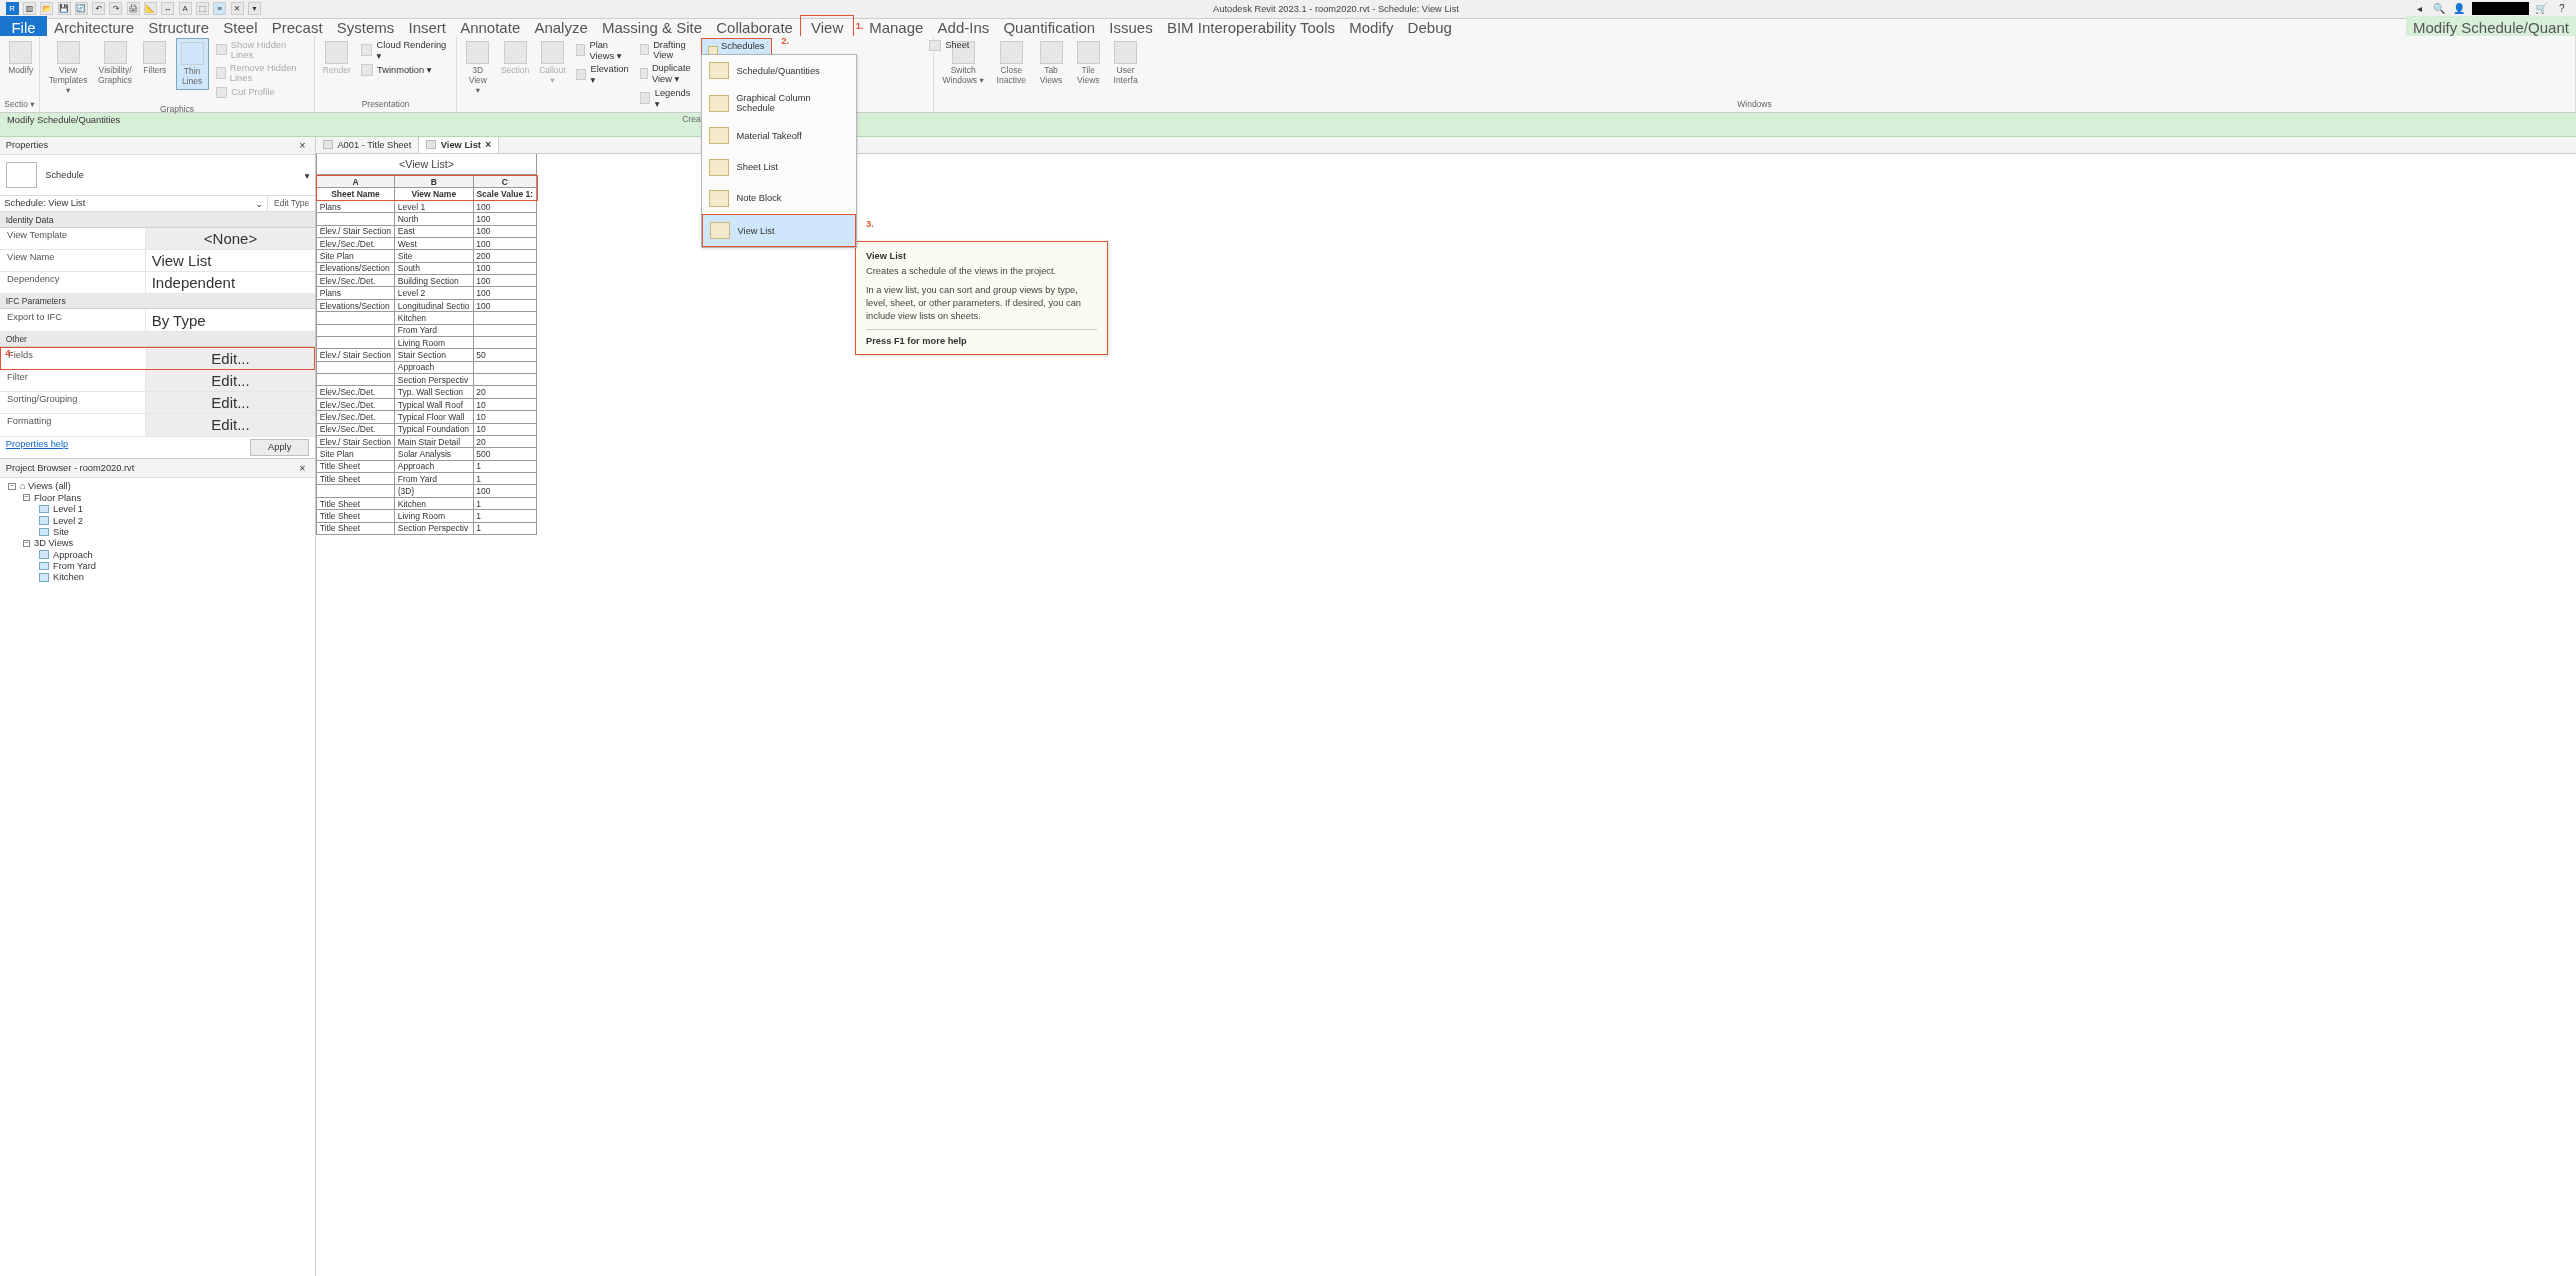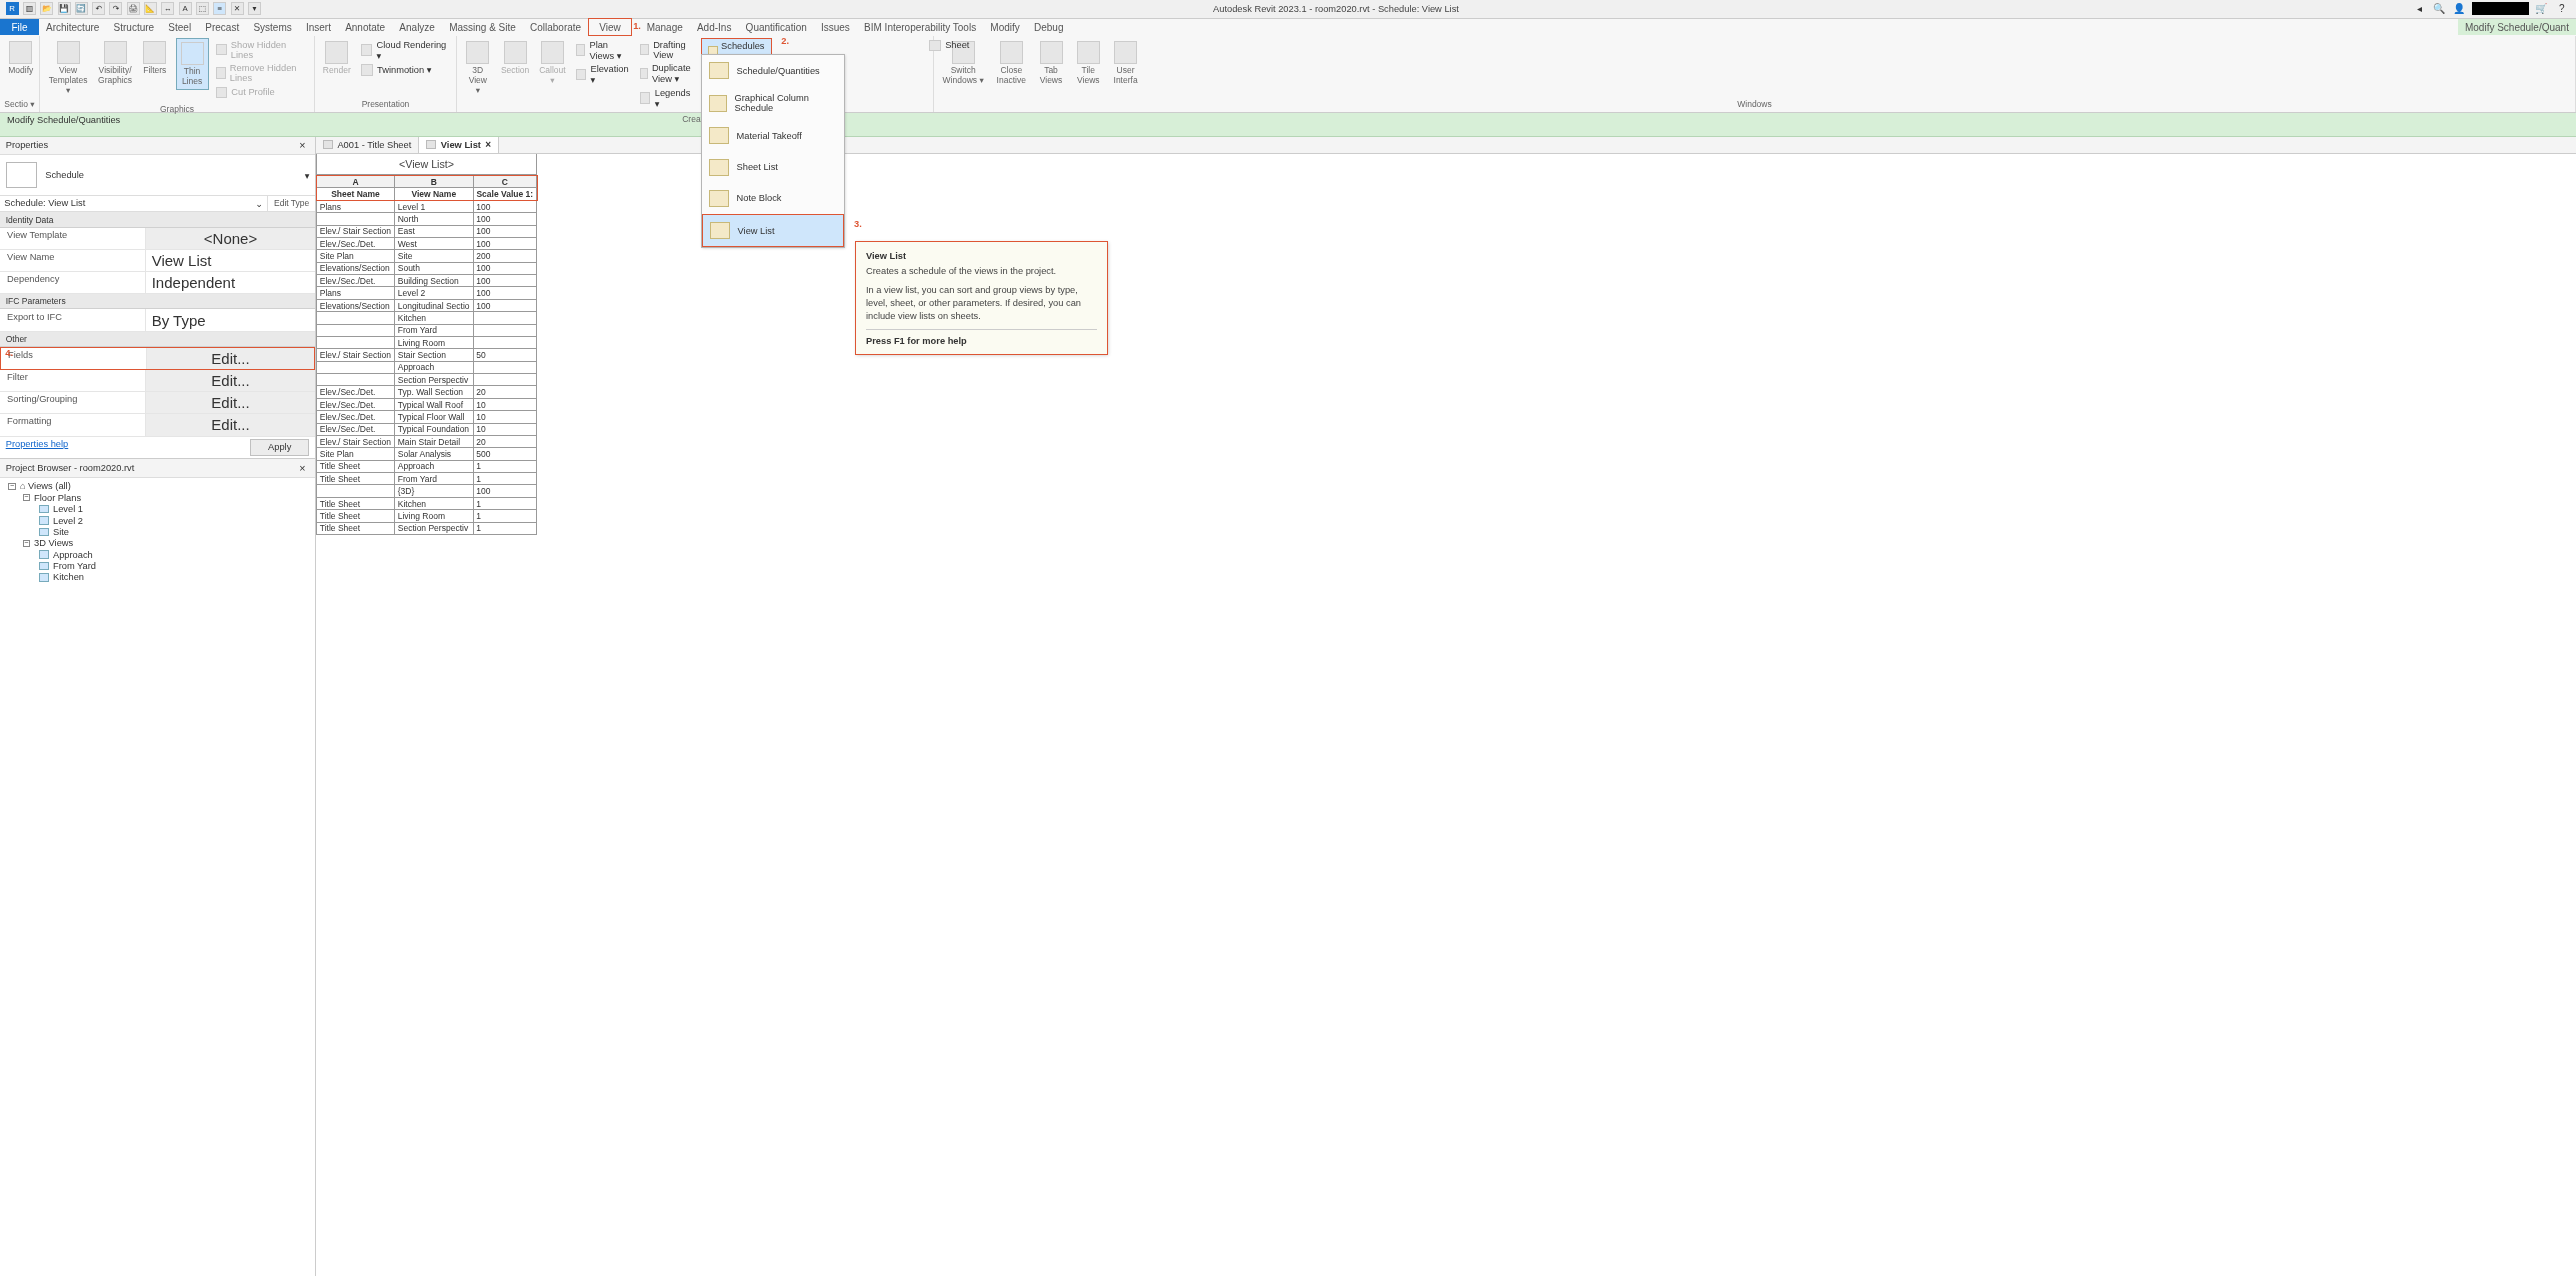--- a/index.html
+++ b/index.html
@@ -12,7 +12,7 @@
 .titlebar .right span { width:14.2px; height:13px; display:inline-flex; align-items:center; justify-content:center; font-size:10px; }
 
 .menubar { display:flex; height:17px; background:#f7f7f7; align-items:center; }
-.menubar .tab { padding:2.8px 7.1px; font-size:10px; color:#555; cursor:default; }
+.menubar .tab { padding:2.8px 7.1px; font-size:15px; color:#555; cursor:default; }
 .menubar .tab.file { background:#1a75cf; color:#fff; padding:2.8px 11.4px; }
 .menubar .tab.active { border:1.4px solid #d53; padding:2.1px 10px; }
 .menubar .tab.modify { background:#d7efd7; margin-left:auto; }

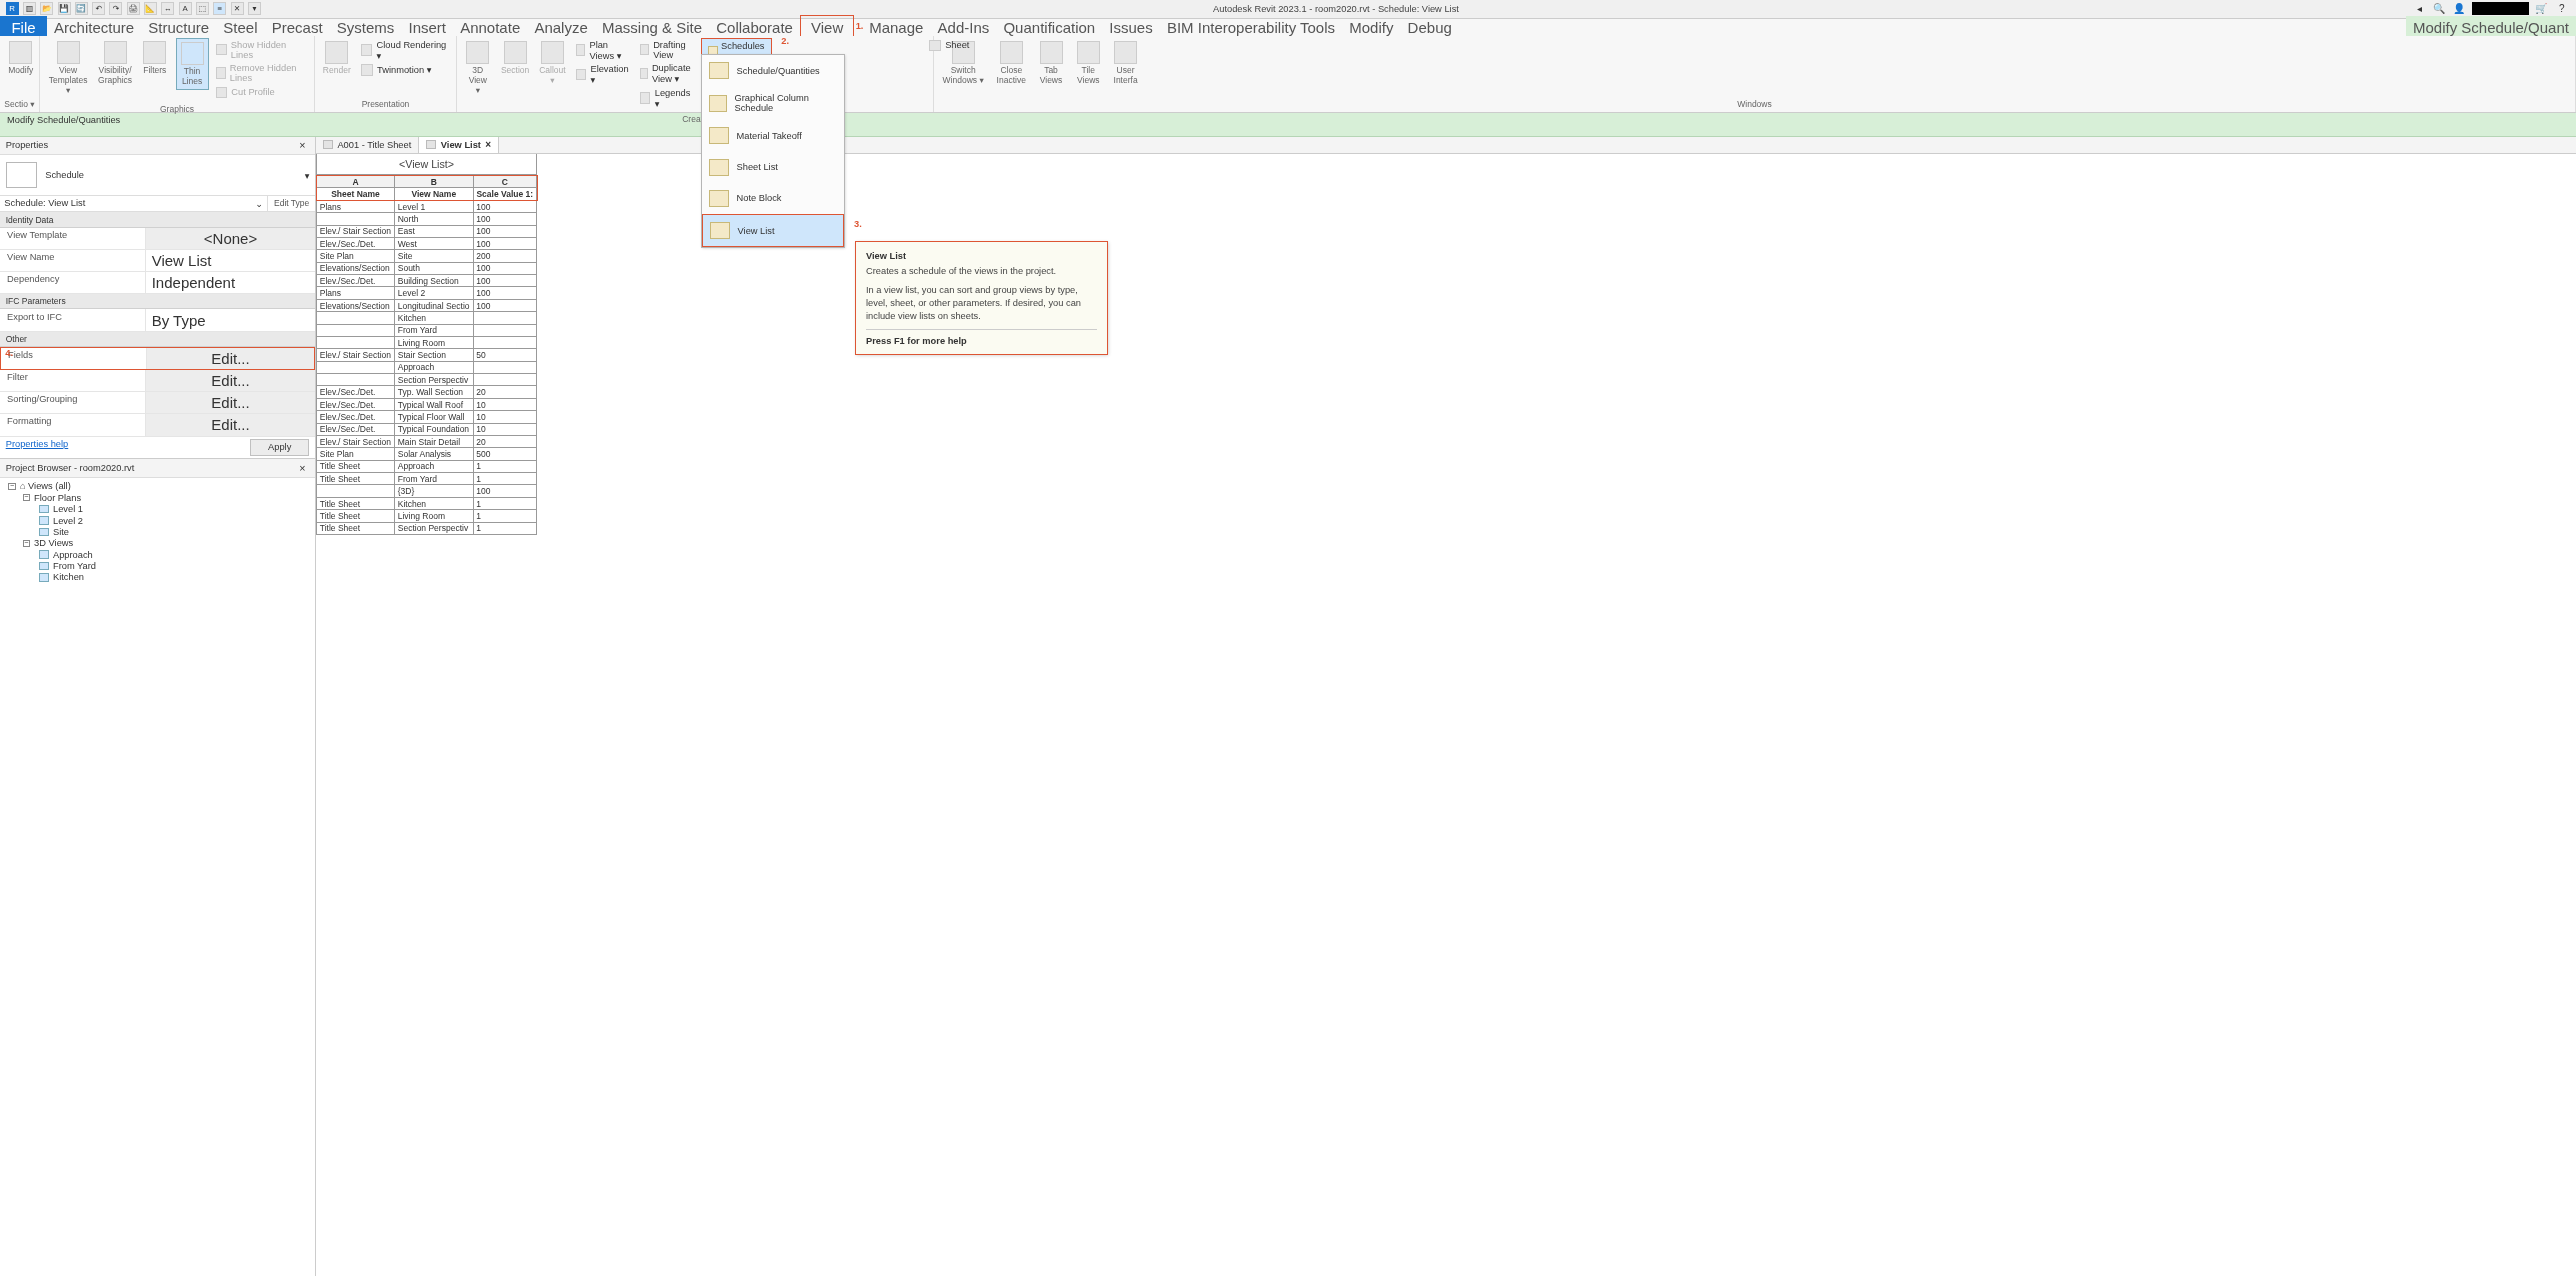--- a/index.html
+++ b/index.html
@@ -30,7 +30,7 @@
 .stack { display:flex; flex-direction:column; gap:0.7px; }
 
 .schedules-btn { border:1.4px solid #d53; background:#cfe6fb; padding:1.4px 5.7px; display:flex; align-items:center; gap:2.8px; }
-.dropdown-menu { position:absolute; top:15.7px; left:0; width:144px; background:#fbfbfb; border:0.7px solid #b5b5b5; box-shadow:1.4px 1.4px 2.8px rgba(0,0,0,.2); z-index:10; }
+.dropdown-menu { position:absolute; top:15.7px; left:0; width:156px; background:#fbfbfb; border:0.7px solid #b5b5b5; box-shadow:1.4px 1.4px 2.8px rgba(0,0,0,.2); z-index:10; }
 .dropdown-menu .item { display:flex; align-items:center; gap:7.1px; padding:7.1px 7.1px; }
 .dropdown-menu .item .ic { width:20px; height:17px; background:#f4e9c8; border:0.7px solid #c8b878; }
 .dropdown-menu .item.highlight { background:#cfe6fb; border:1.4px solid #d53; }

